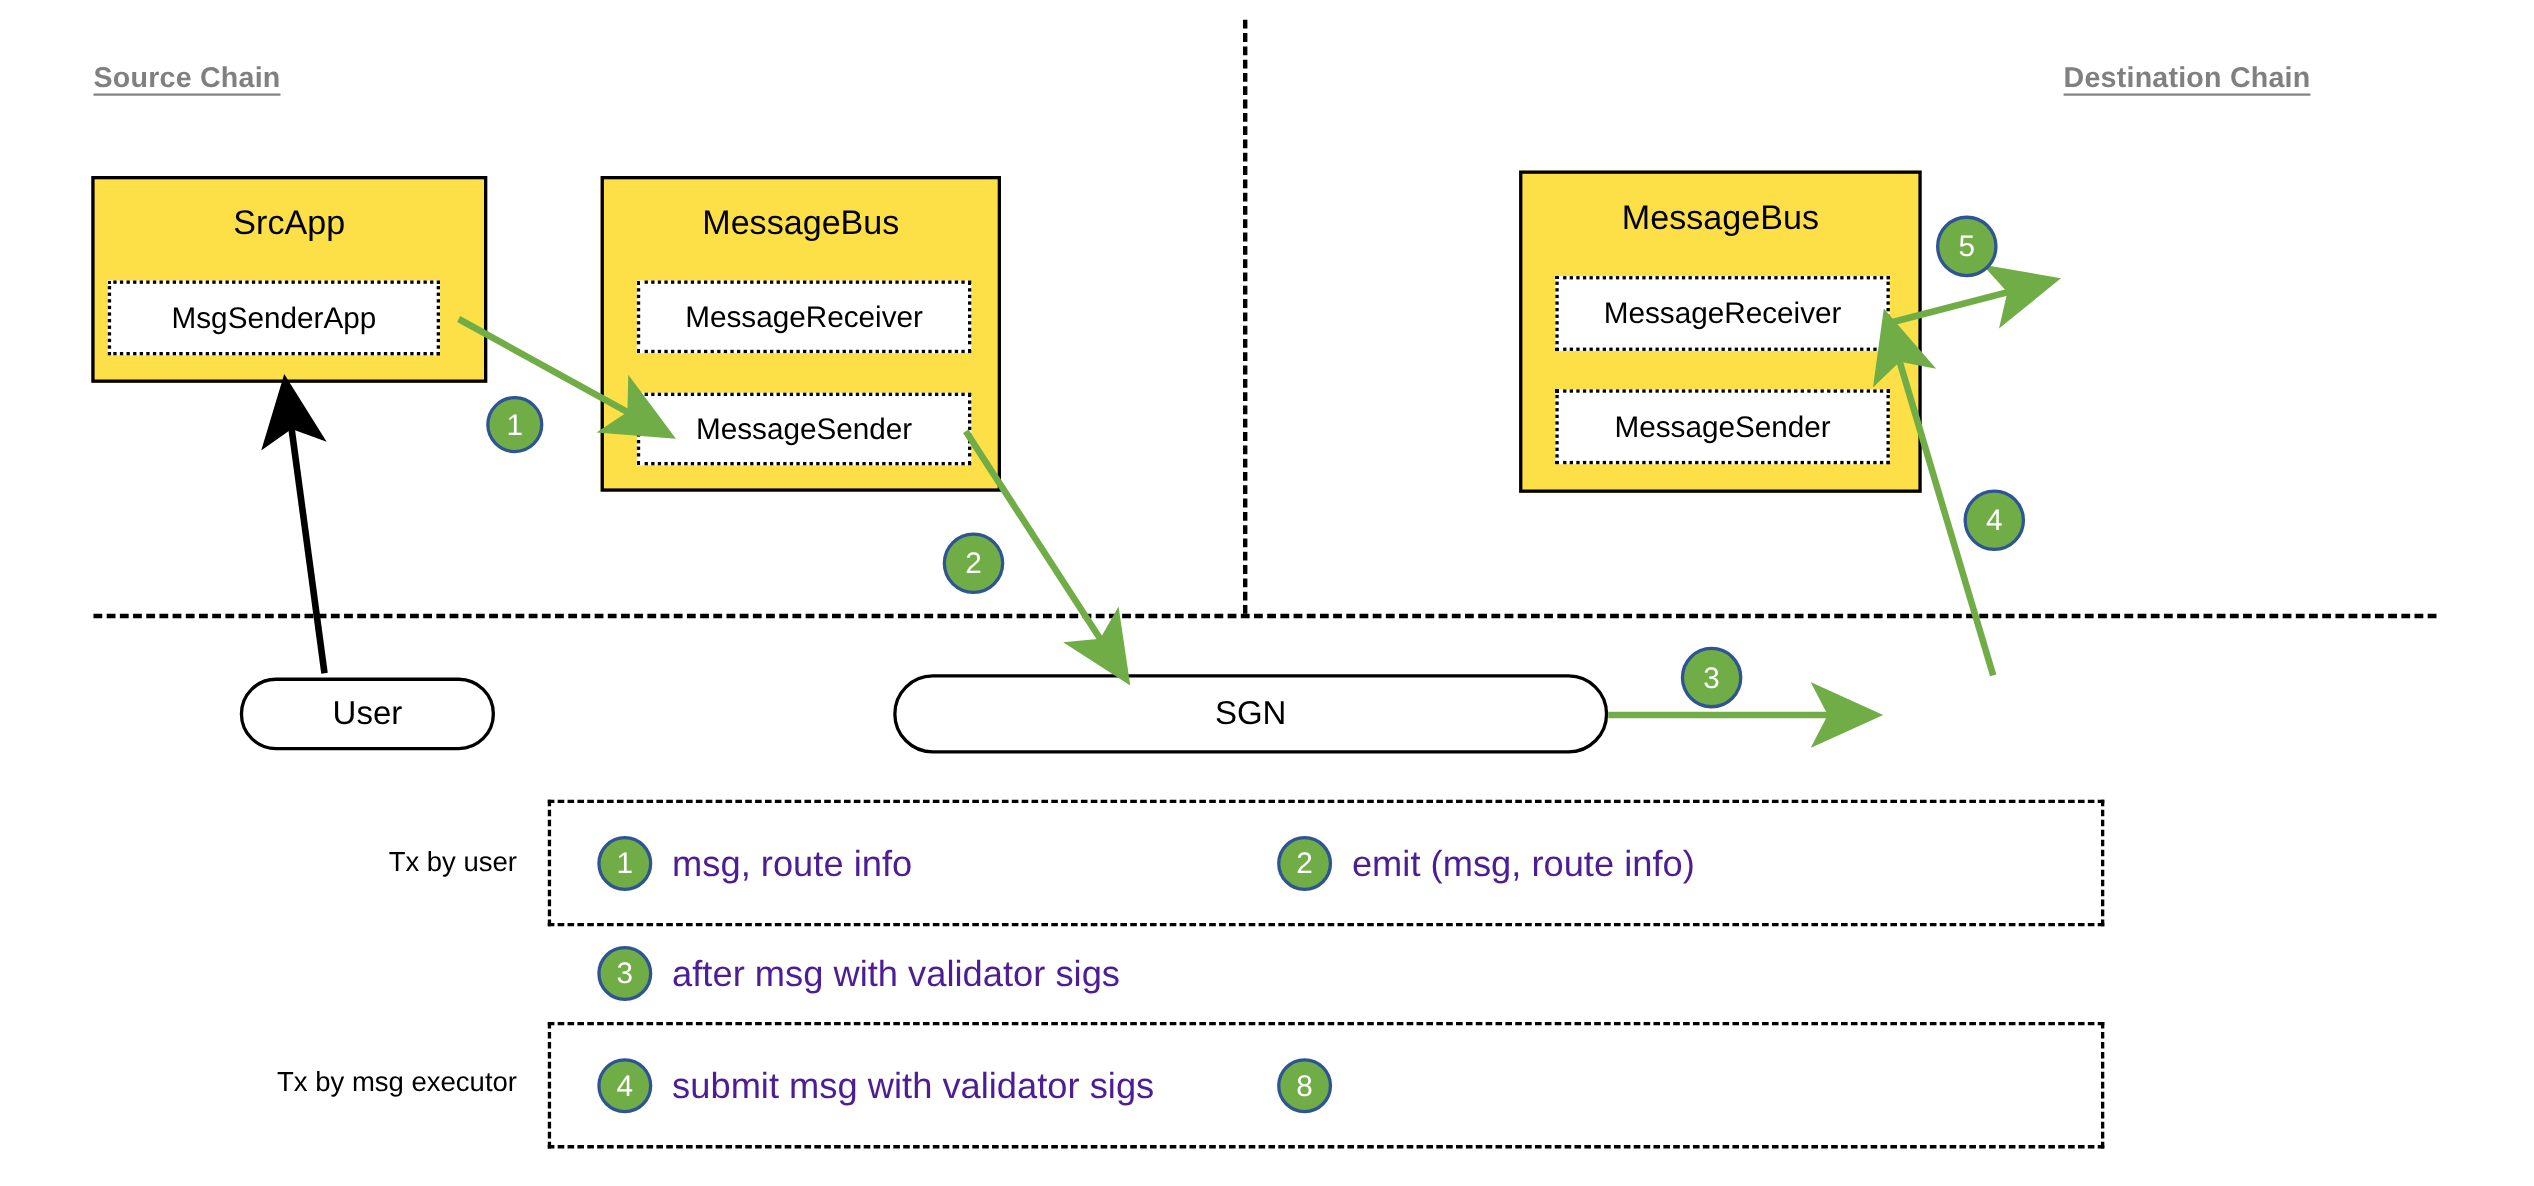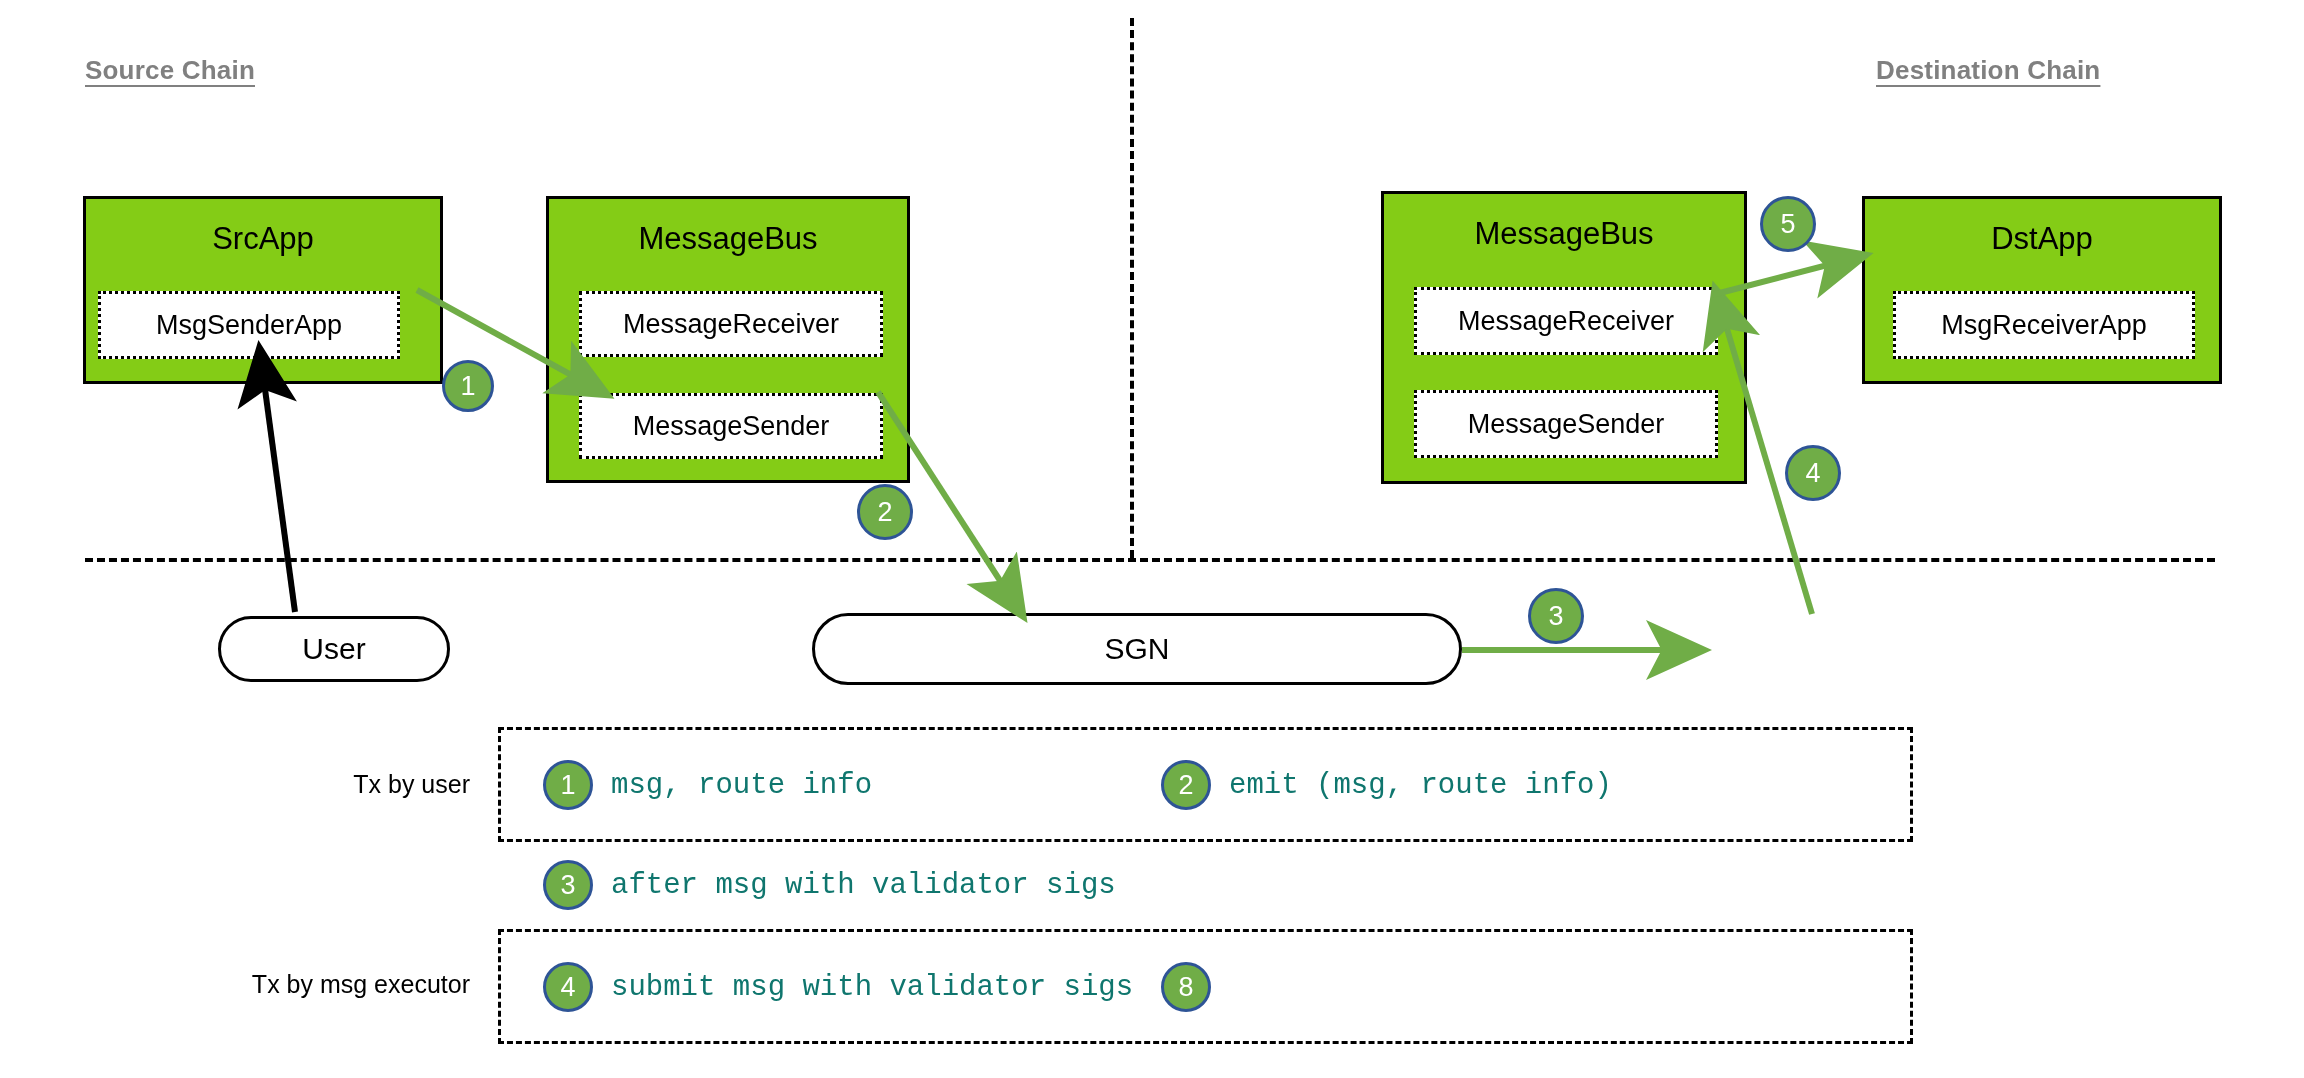--- a/index.html
+++ b/index.html
@@ -18,7 +18,7 @@
 
   
   .contract-box{
-    position:absolute;border:3px solid #000;background:#84cc16;box-sizing:border-box;margin-top:36px;
+    position:absolute;border:3px solid #000;background:#fde047;box-sizing:border-box;
   }
   .contract-title{
     position:absolute;left:0;right:0;text-align:center;

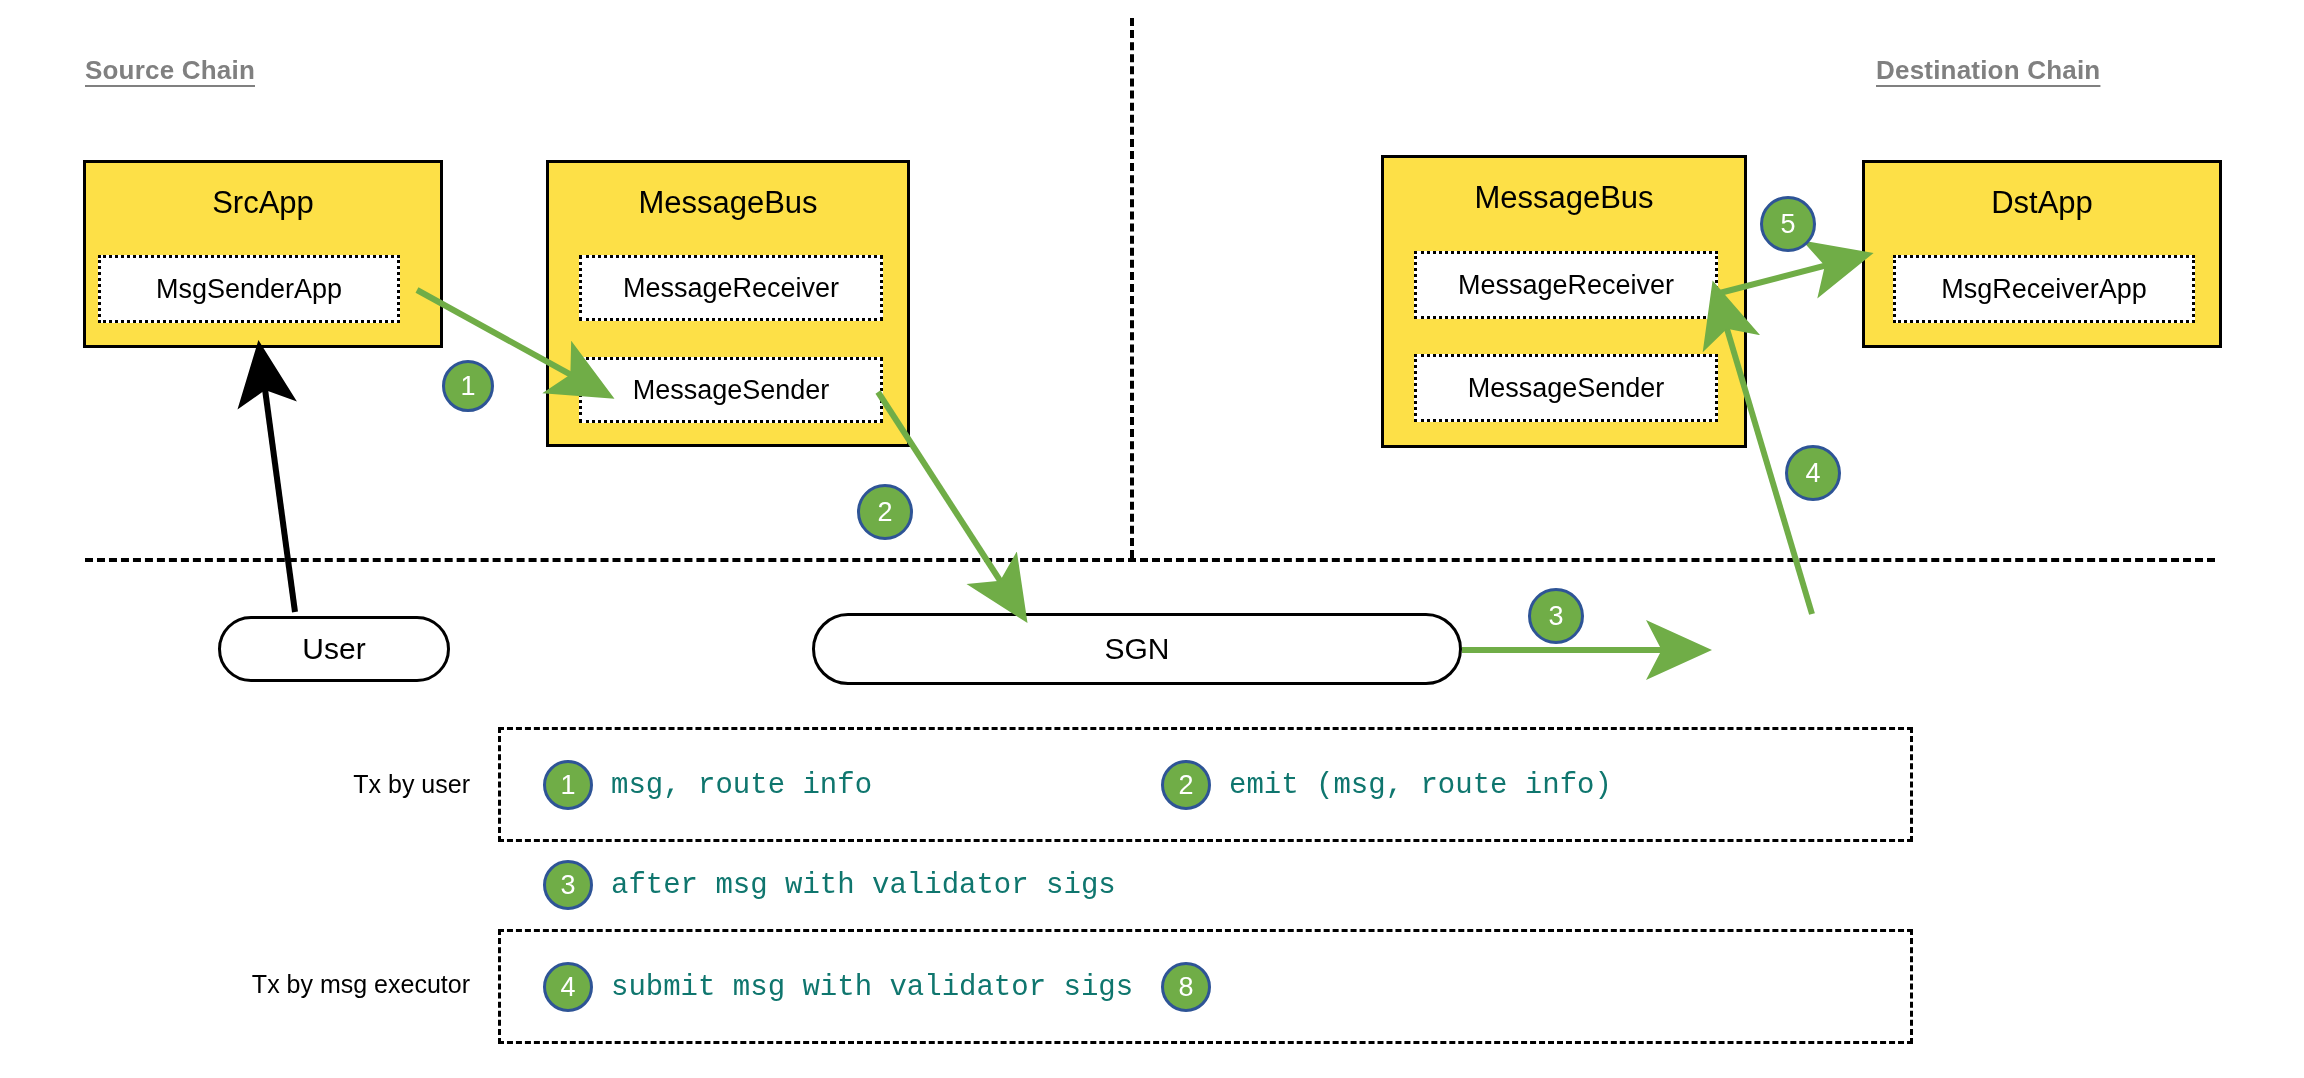--- a/index.html
+++ b/index.html
@@ -100,10 +100,6 @@
     <div class="module-box" style="left:30px;top:196px;width:304px;height:68px;">MessageSender</div>
   </div>
 
-  <div class="contract-box" style="left:1862px;top:160px;width:360px;height:188px;">
-    <div class="contract-title" style="top:22px;">DstApp</div>
-    <div class="module-box" style="left:28px;top:92px;width:302px;height:68px;">MsgReceiverApp</div>
-  </div>
 
   <div class="pill" style="left:812px;top:613px;width:650px;height:72px;">SGN</div>
   <div class="pill" style="left:218px;top:616px;width:232px;height:66px;">User</div>

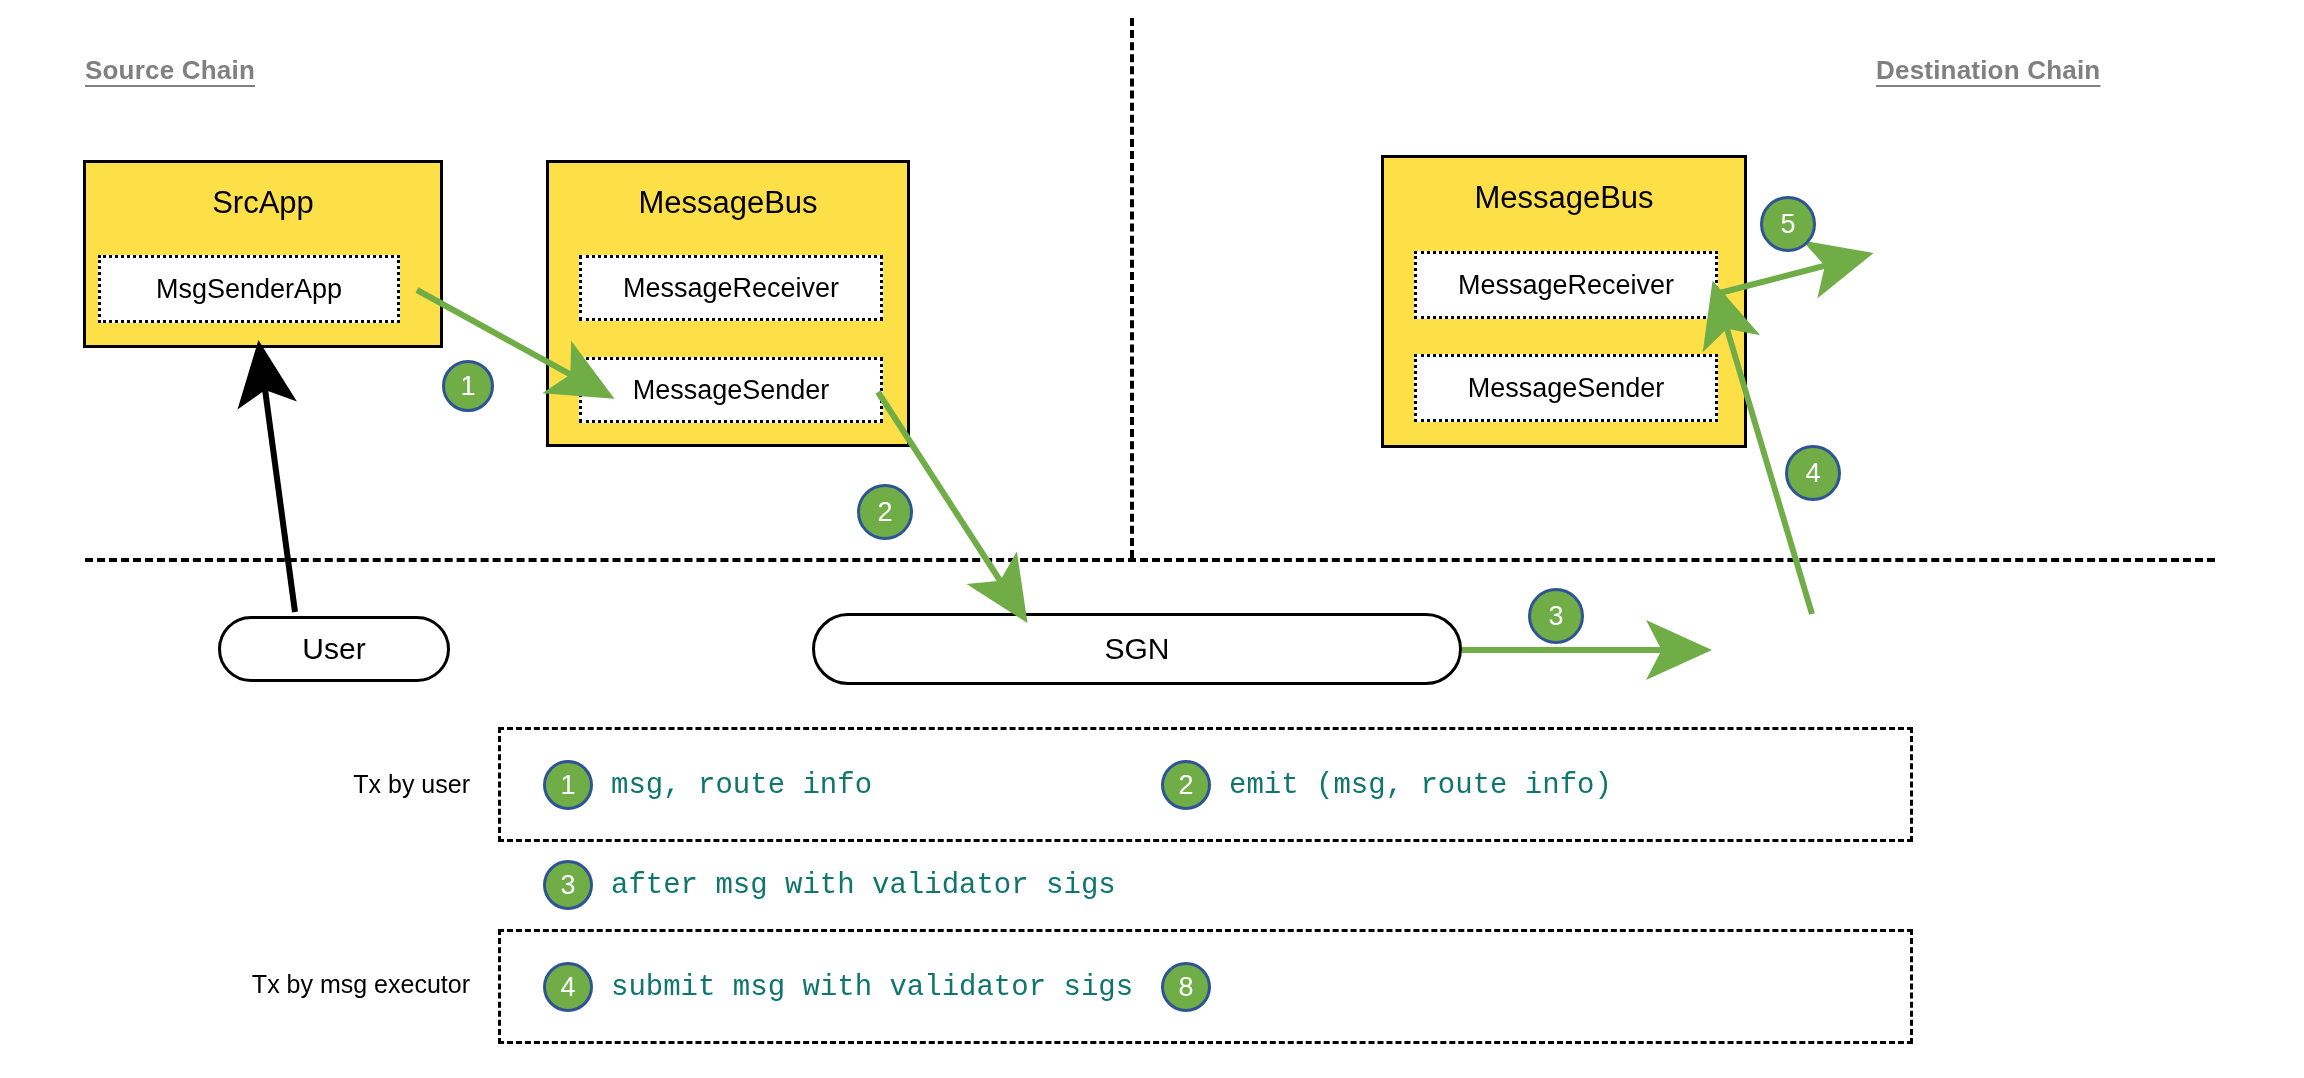--- a/index.html
+++ b/index.html
@@ -67,7 +67,7 @@
     position:absolute;display:flex;align-items:center;gap:18px;white-space:nowrap;
   }
   .legend-item .badge{position:relative;left:auto;top:auto;}
-  .legend-text{font-size:29px;color:#0f766e;font-family:Liberation Mono, monospace;}
+  .legend-text{font-size:33px;color:#4c1d95;}
 
   svg.overlay{position:absolute;left:0;top:0;width:2304px;height:1078px;pointer-events:none;}
 </style>

